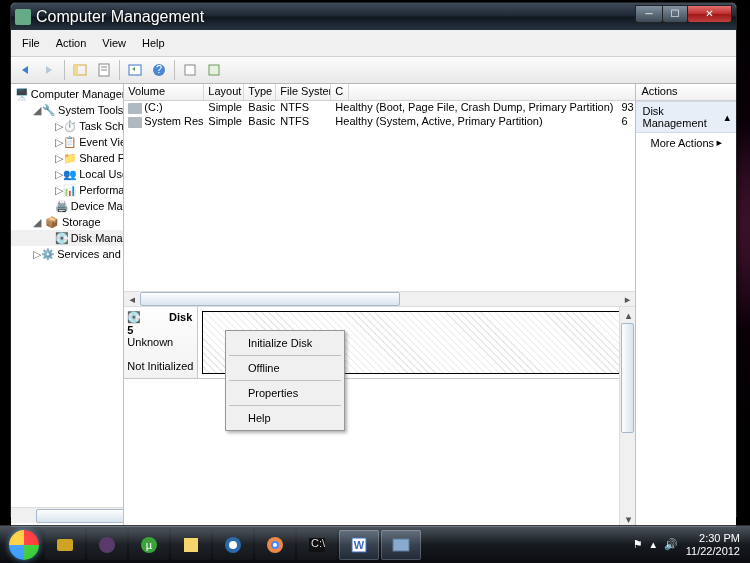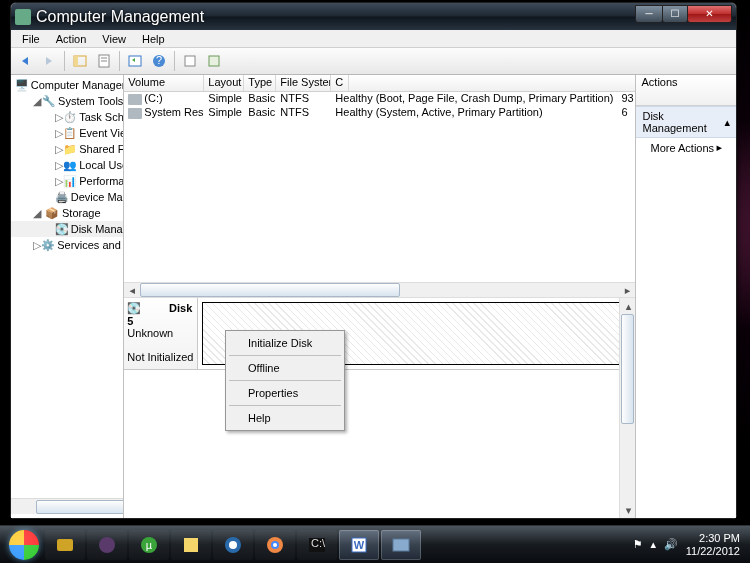--- a/index.html
+++ b/index.html
@@ -18,7 +18,7 @@
 .tb-btn.max { width:26px; }
 .tb-btn.min { width:28px; }
 
-.menubar { height: 18px; background: #f0f0f0; border-bottom: 1px solid #d0d0d0; display: flex; align-items: center; padding-left: 3px; }
+.menubar { height: 27px; background: #f0f0f0; border-bottom: 1px solid #d0d0d0; display: flex; align-items: center; padding-left: 3px; }
 .menu-item { padding: 2px 8px; cursor: default; }
 
 .toolbar { height: 27px; background: linear-gradient(#fcfcfc,#e8e8e8); border-bottom: 1px solid #b8b8b8; display: flex; align-items: center; padding: 0 3px; gap: 2px; }

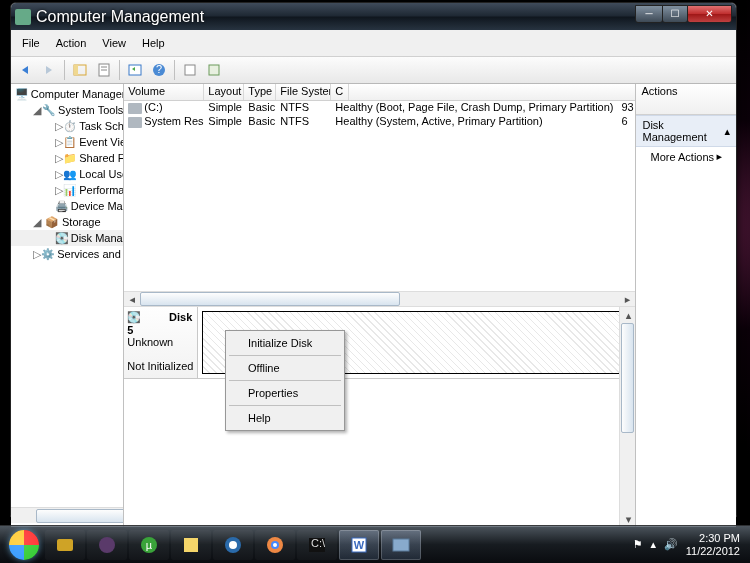--- a/index.html
+++ b/index.html
@@ -63,7 +63,7 @@
 .lsw { width:10px; height:10px; display:inline-block; }
 
 .actions { width:132px; background:#fff; }
-.actions .ah { height:31px; background:linear-gradient(#fff,#f0f0f0); border-bottom:1px solid #d0d0d0; padding:1px 5px; font-weight:normal; }
+.actions .ah { height:17px; background:linear-gradient(#fff,#f0f0f0); border-bottom:1px solid #d0d0d0; padding:1px 5px; font-weight:normal; }
 .actions .arow { padding:3px 14px; border-bottom:0; display:flex; align-items:center; justify-content:space-between; }
 .actions .arow.l0 { background:#e8eef7; border-top:1px solid #cfd9e8; border-bottom:1px solid #cfd9e8; padding:3px 6px; }
 

